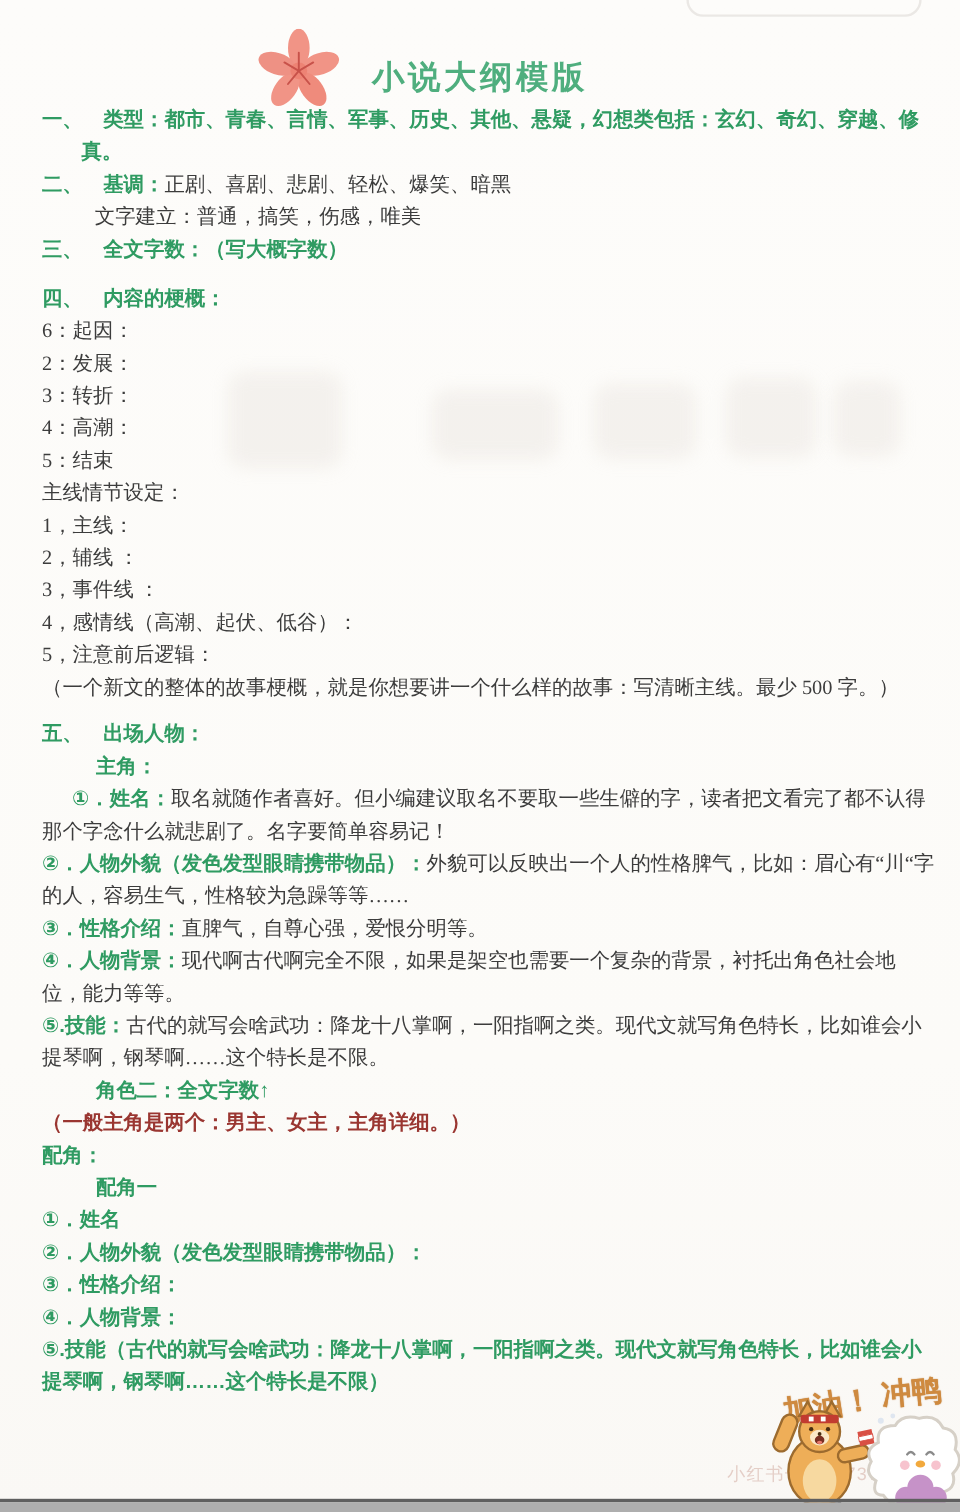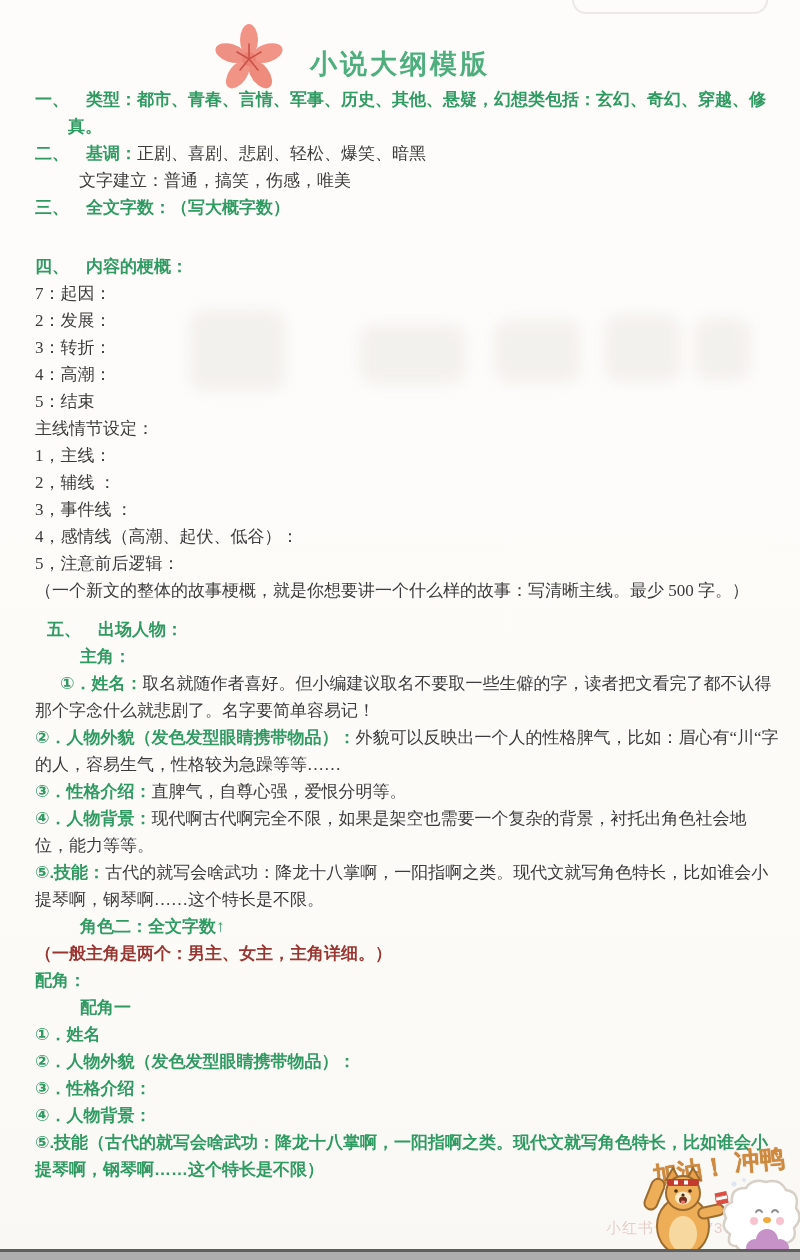--- a/index.html
+++ b/index.html
@@ -28,7 +28,7 @@
   .ind1{margin-left:44px;}
   .ind2{margin-left:45px;}
   .pind{text-indent:25px;}
-  .gap{margin-top:32px;}
+  .gap{margin-top:14px;}
   .gap2{margin-top:12px;margin-left:12px;}
   
   .mid-wm{position:absolute;top:300px;left:190px;width:560px;height:100px;pointer-events:none;}

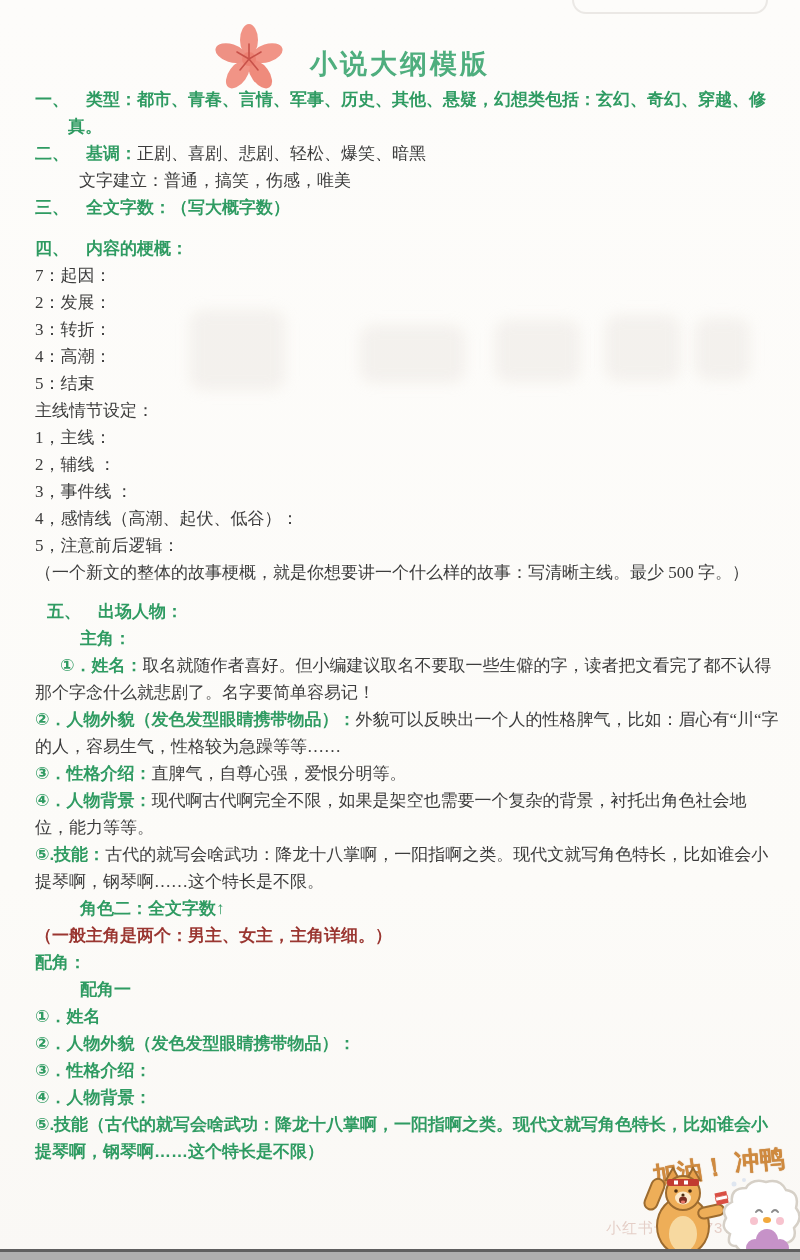--- a/index.html
+++ b/index.html
@@ -90,7 +90,7 @@
       <p class="ln ind1"><span class="seg-b">文字建立：普通，搞笑，伤感，唯美</span></p>
       <p class="ln "><span class="seg-g">三、　全文字数：（写大概字数）</span></p>
       <p class="ln gap"><span class="seg-g">四、　内容的梗概：</span></p>
-      <p class="ln "><span class="seg-b">7：起因：</span></p>
+      <p class="ln "><span class="seg-b">6：起因：</span></p>
       <p class="ln "><span class="seg-b">2：发展：</span></p>
       <p class="ln "><span class="seg-b">3：转折：</span></p>
       <p class="ln "><span class="seg-b">4：高潮：</span></p>

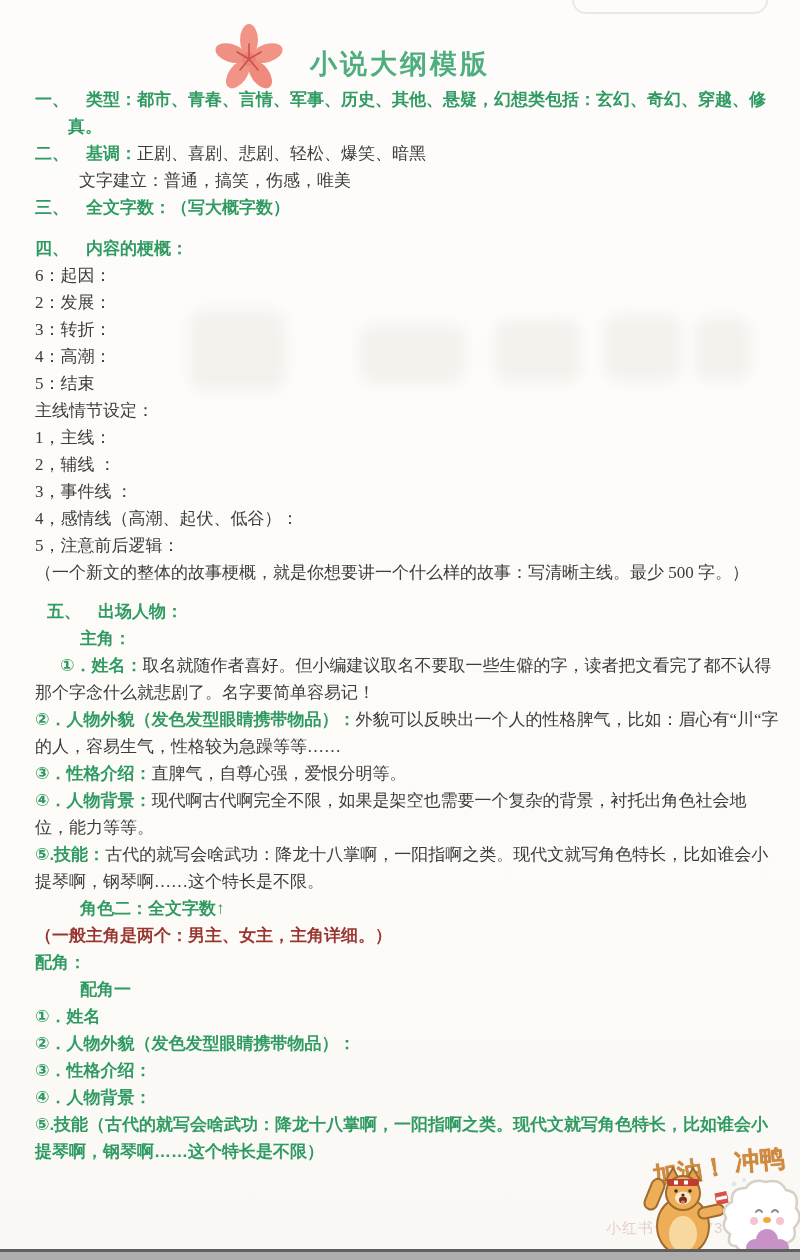--- a/index.html
+++ b/index.html
@@ -29,7 +29,7 @@
   .ind2{margin-left:45px;}
   .pind{text-indent:25px;}
   .gap{margin-top:14px;}
-  .gap2{margin-top:12px;margin-left:12px;}
+  .gap2{margin-top:12px;}
   
   .mid-wm{position:absolute;top:300px;left:190px;width:560px;height:100px;pointer-events:none;}
   .wm-blob{position:absolute;background:rgba(213,203,197,.22);filter:blur(7px);border-radius:14px;}

